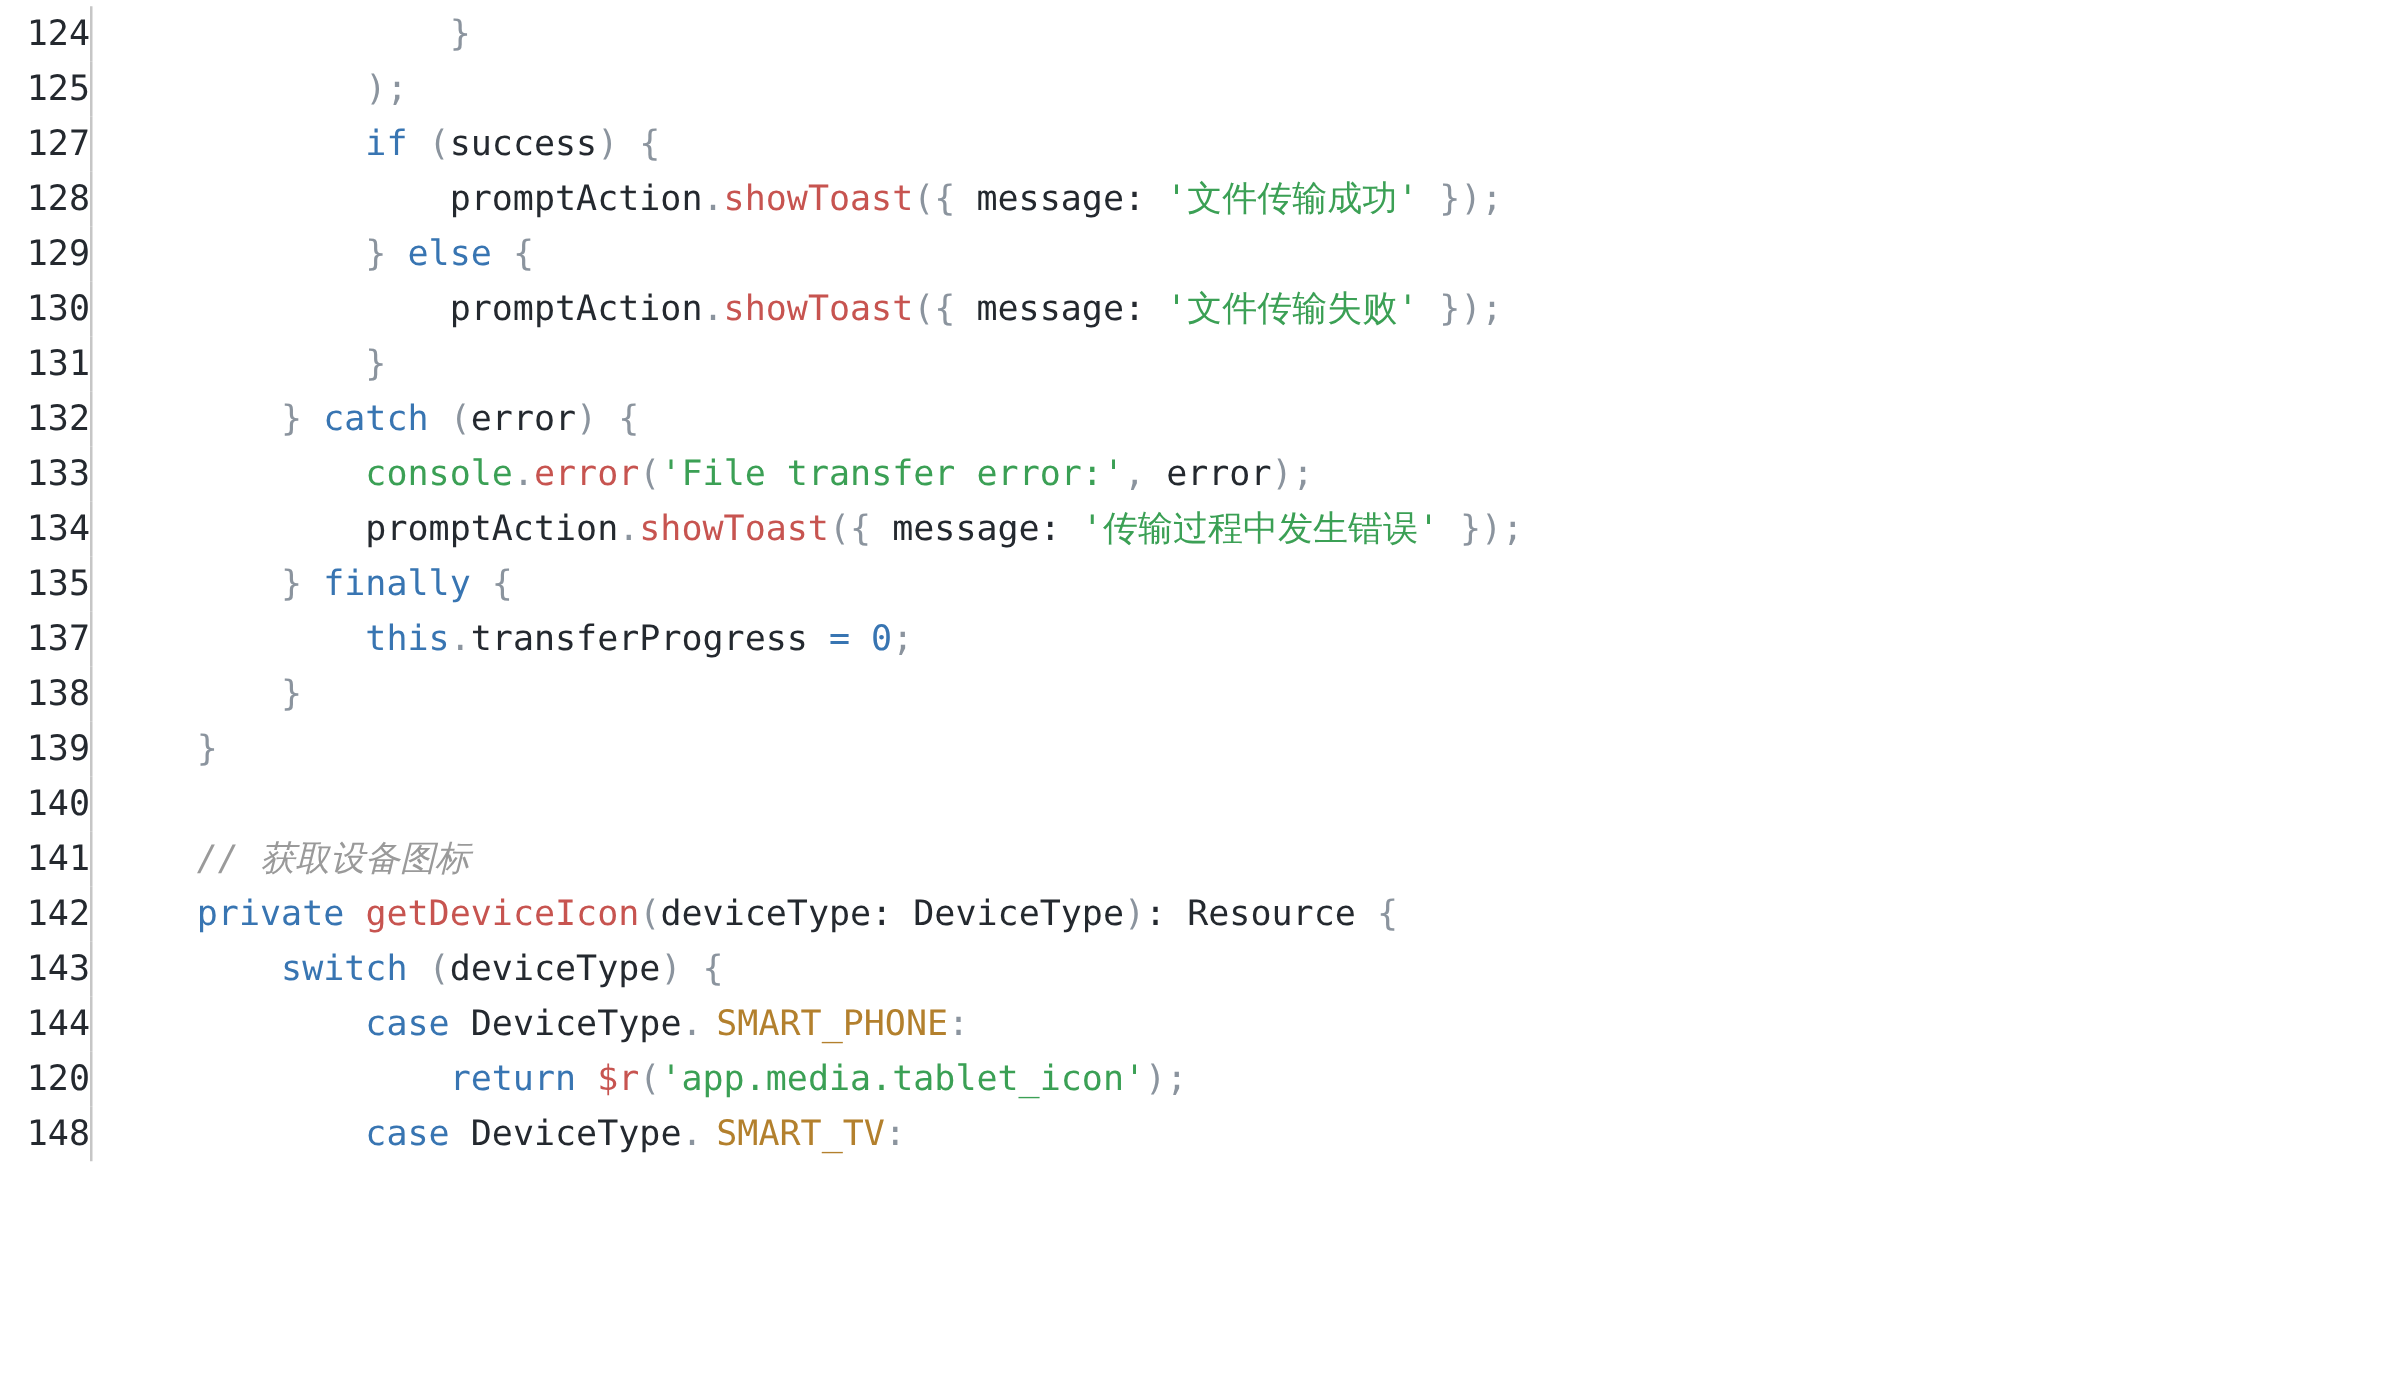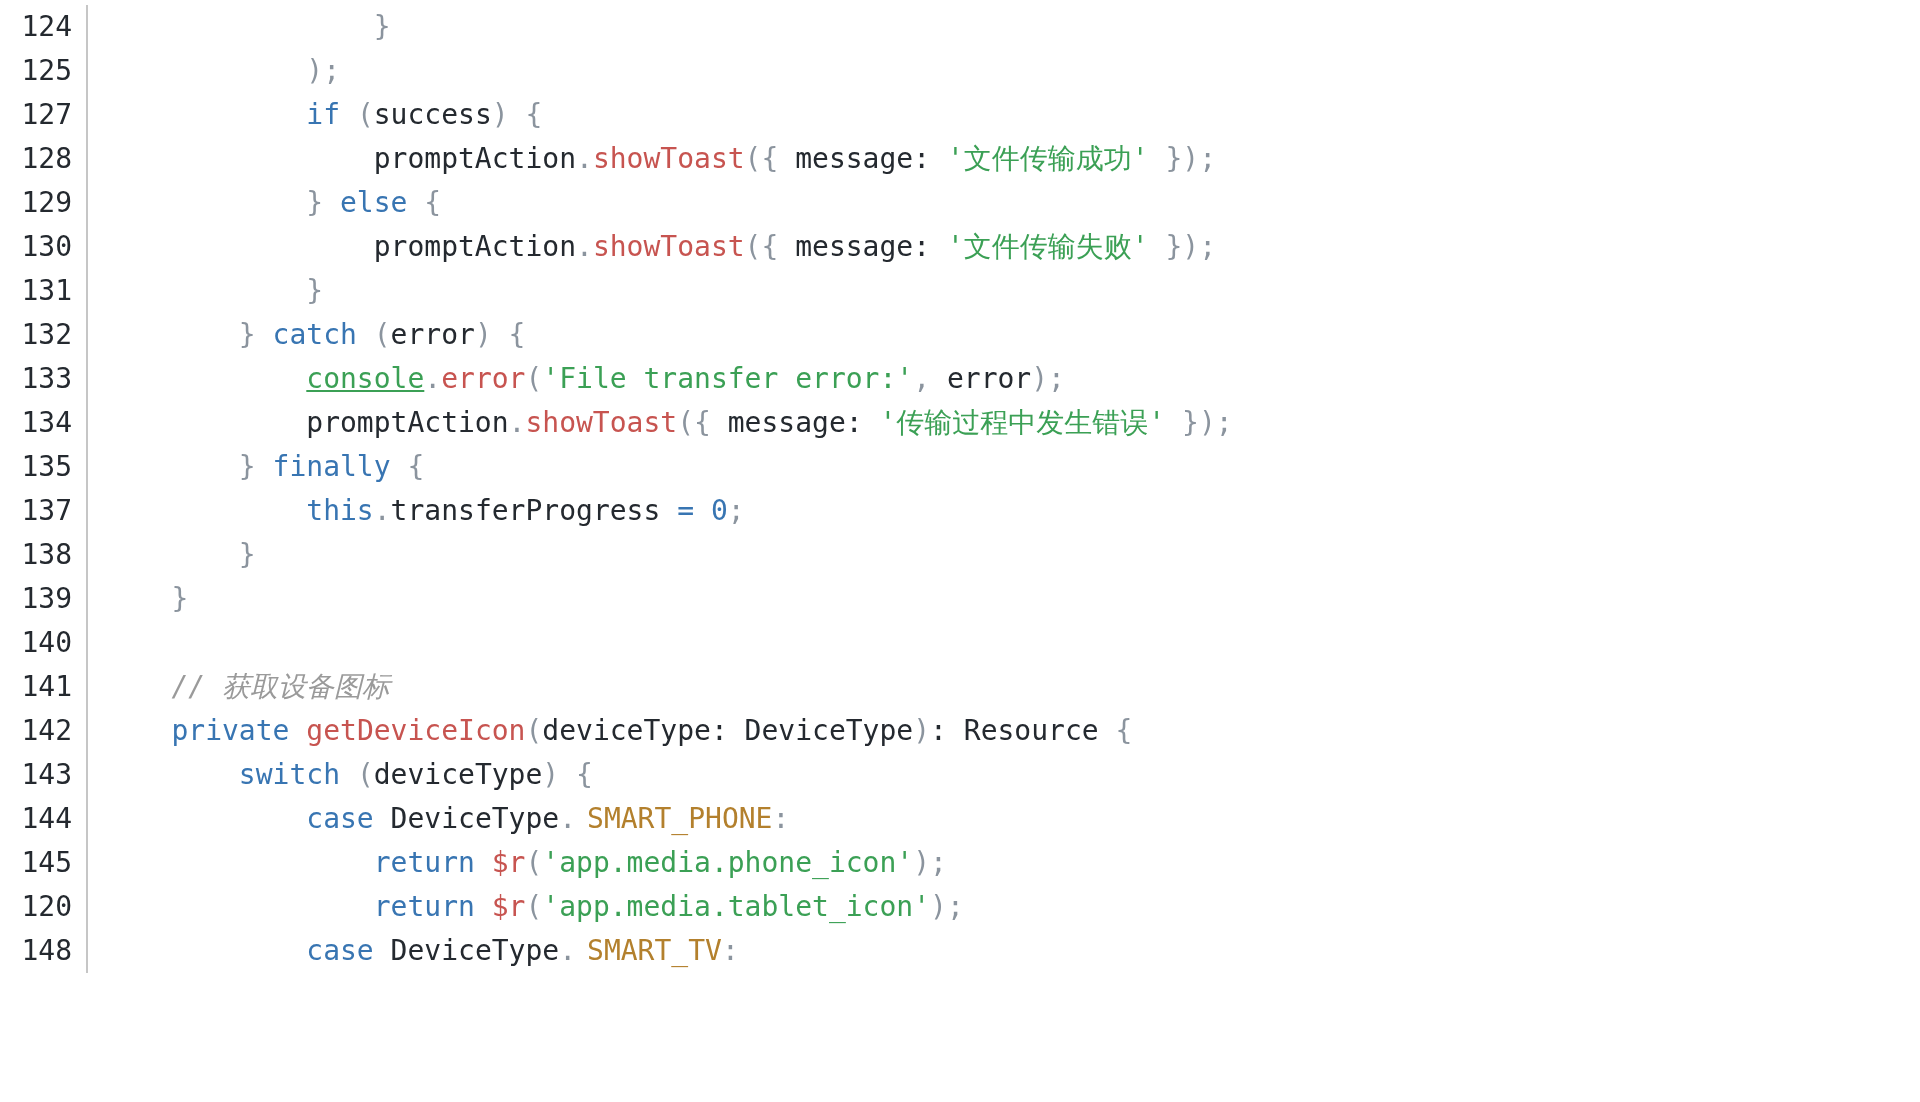--- a/index.html
+++ b/index.html
@@ -30,7 +30,6 @@
     flex: 0 0 72px;
     width: 72px;
     text-align: right;
-    padding-right: 14px;
     border-right: 2px solid var(--c-divider, #c6c6c6);
     color: var(--c-line_number, #24292f);
     user-select: none;

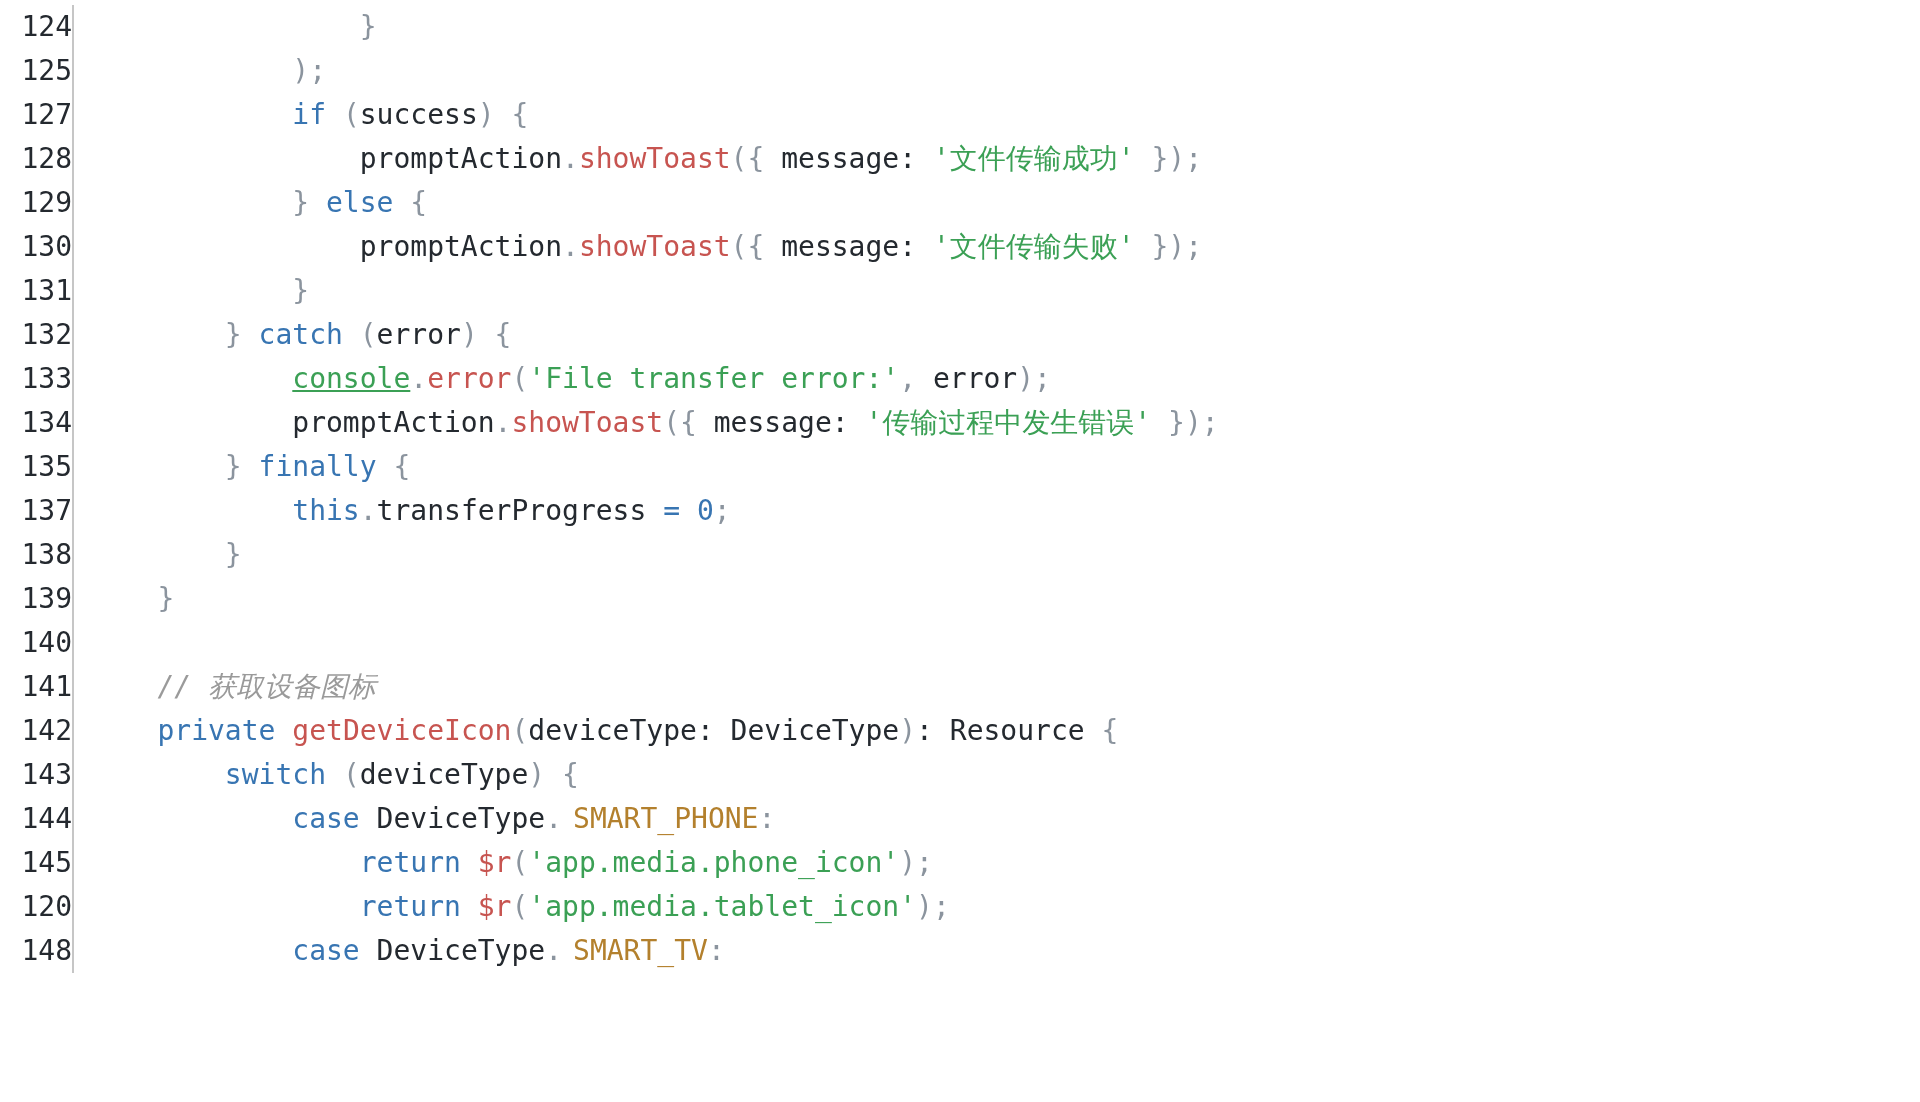--- a/index.html
+++ b/index.html
@@ -47,7 +47,7 @@
   .tok-pln     { color: var(--c-plain, #24292f); }
   .tok-num     { color: var(--c-number, #3875b2); }
   .tok-op      { color: var(--c-operator, #3875b2); }
-  .tok-builtin { color: var(--c-builtin, #3ba055); text-decoration: underline; }
+  .tok-builtin { color: var(--c-builtin, #3ba055); }
 </style>
 </head>
 <body style="background: rgb(255, 255, 255);">

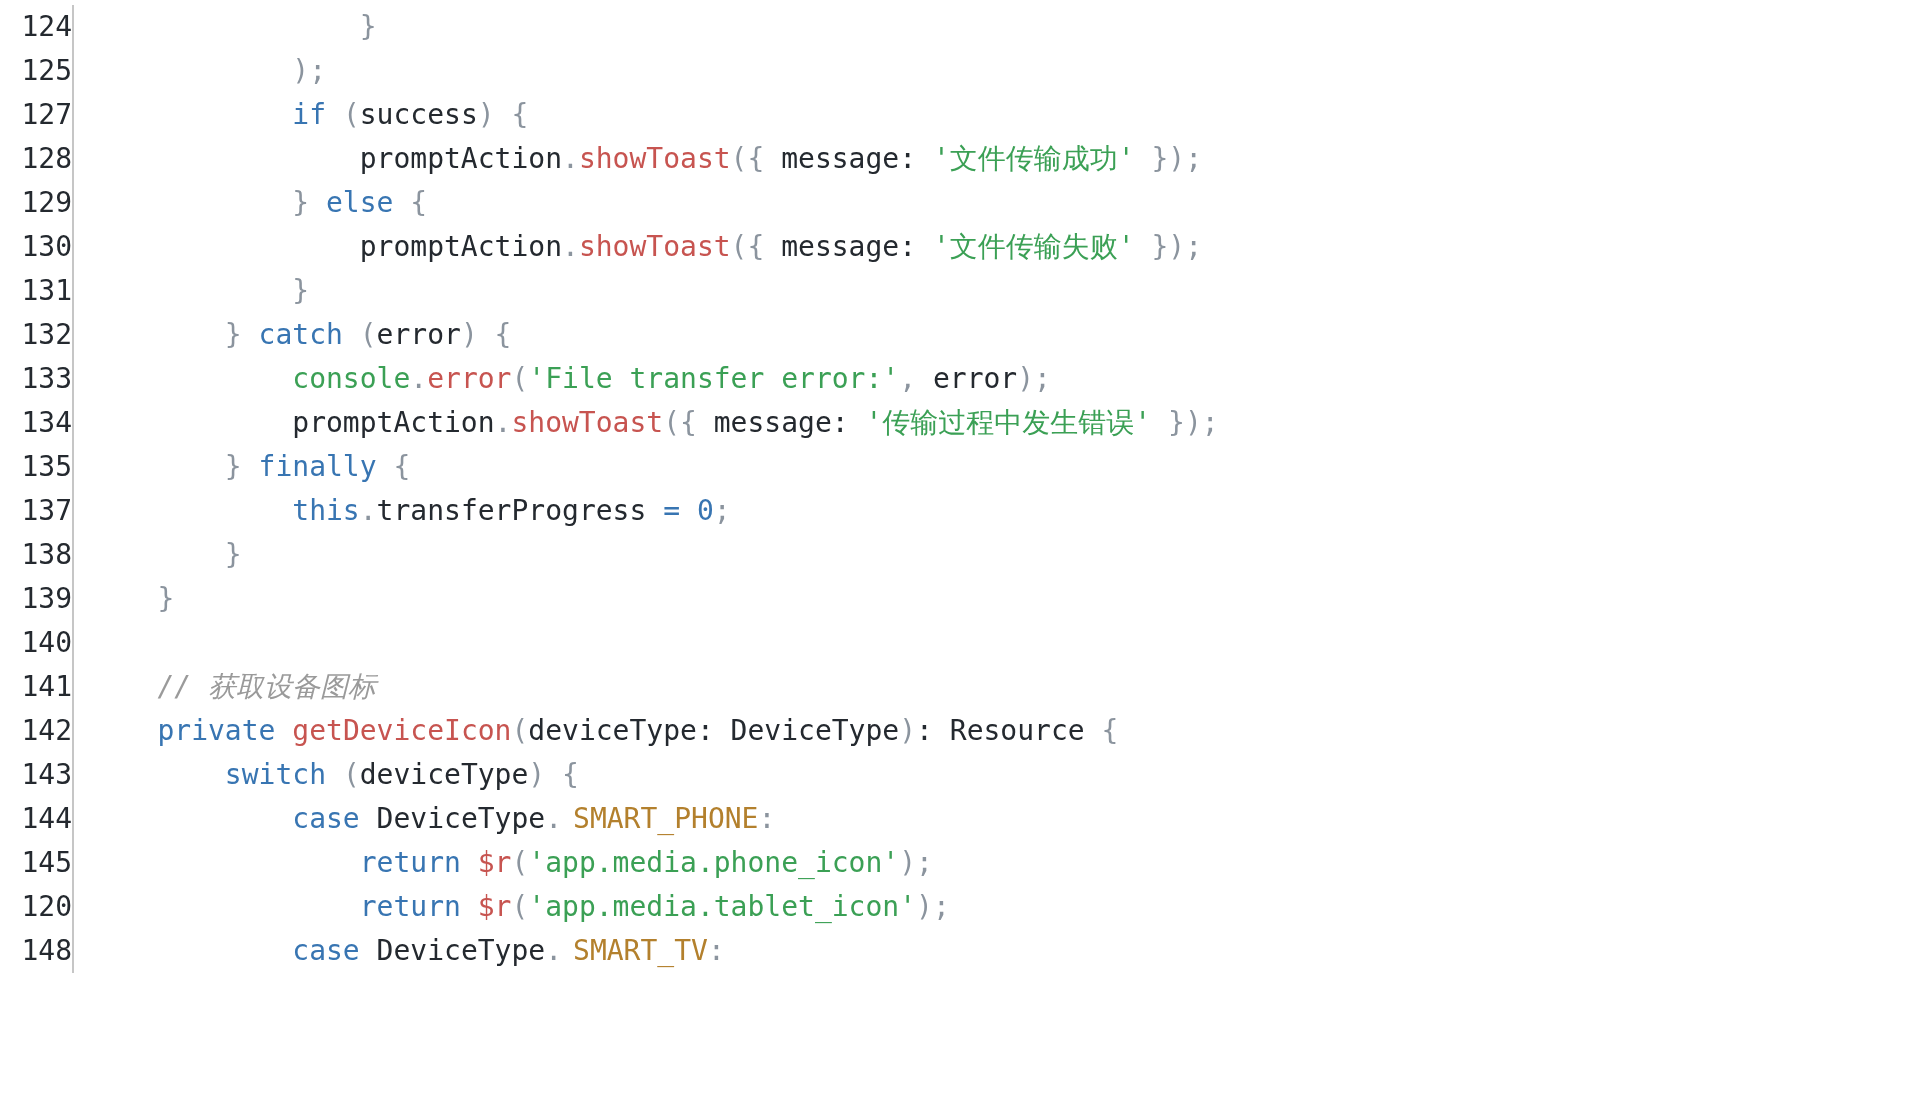--- a/index.html
+++ b/index.html
@@ -73,7 +73,6 @@
       <div class="line"><span class="lineno">142</span><span class="code"><span class="tok-pln">    </span><span class="tok-kw">private</span><span class="tok-pln"> </span><span class="tok-fn">getDeviceIcon</span><span class="tok-pun">(</span><span class="tok-pln">deviceType: DeviceType</span><span class="tok-pun">)</span><span class="tok-pln">: Resource </span><span class="tok-pun">{</span></span></div>
       <div class="line"><span class="lineno">143</span><span class="code"><span class="tok-pln">        </span><span class="tok-kw">switch</span><span class="tok-pln"> </span><span class="tok-pun">(</span><span class="tok-pln">deviceType</span><span class="tok-pun">)</span><span class="tok-pln"> </span><span class="tok-pun">{</span></span></div>
       <div class="line"><span class="lineno">144</span><span class="code"><span class="tok-pln">            </span><span class="tok-kw">case</span><span class="tok-pln"> DeviceType</span><span class="tok-pun">.</span><span class="tok-const">SMART_PHONE</span><span class="tok-pun">:</span></span></div>
-      <div class="line"><span class="lineno">145</span><span class="code"><span class="tok-pln">                </span><span class="tok-kw">return</span><span class="tok-pln"> </span><span class="tok-fn">$r</span><span class="tok-pun">(</span><span class="tok-str">'app.media.phone_icon'</span><span class="tok-pun">);</span></span></div>
       <div class="line"><span class="lineno">120</span><span class="code"><span class="tok-pln">                </span><span class="tok-kw">return</span><span class="tok-pln"> </span><span class="tok-fn">$r</span><span class="tok-pun">(</span><span class="tok-str">'app.media.tablet_icon'</span><span class="tok-pun">);</span></span></div>
       <div class="line"><span class="lineno">148</span><span class="code"><span class="tok-pln">            </span><span class="tok-kw">case</span><span class="tok-pln"> DeviceType</span><span class="tok-pun">.</span><span class="tok-const">SMART_TV</span><span class="tok-pun">:</span></span></div>
     </div>

